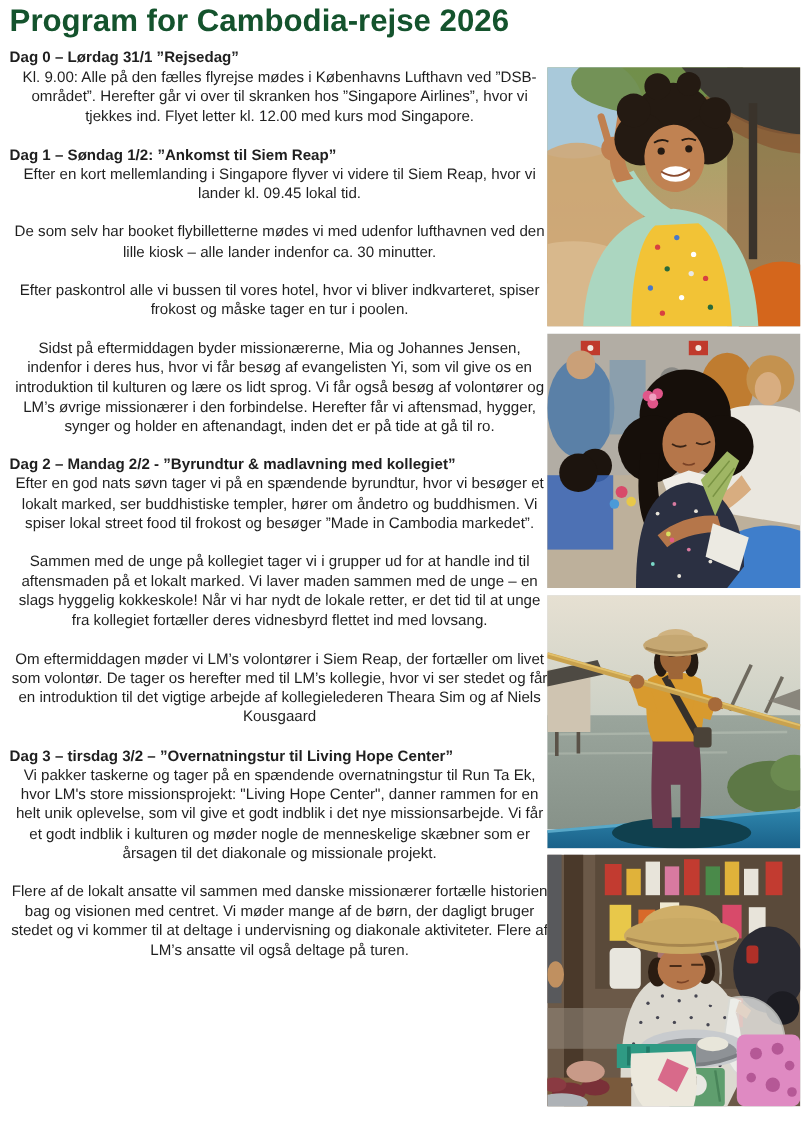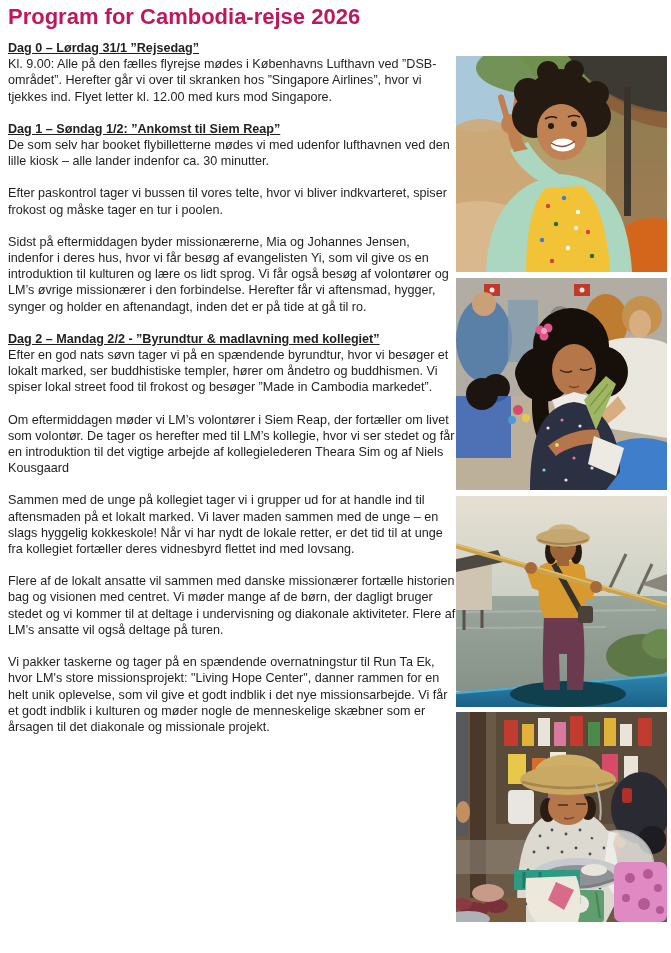--- a/index.html
+++ b/index.html
@@ -16,9 +16,9 @@
     font-size:12.6px;line-height:16.2px;
   }
   .doc-title{
-    font-size:22px;line-height:28px;
+    font-size:26px;line-height:28px;
     font-weight:600;
-    color:#be185d;
+    color:#14532d;
     margin:0 0 9px 0;
   }
   .day-heading{

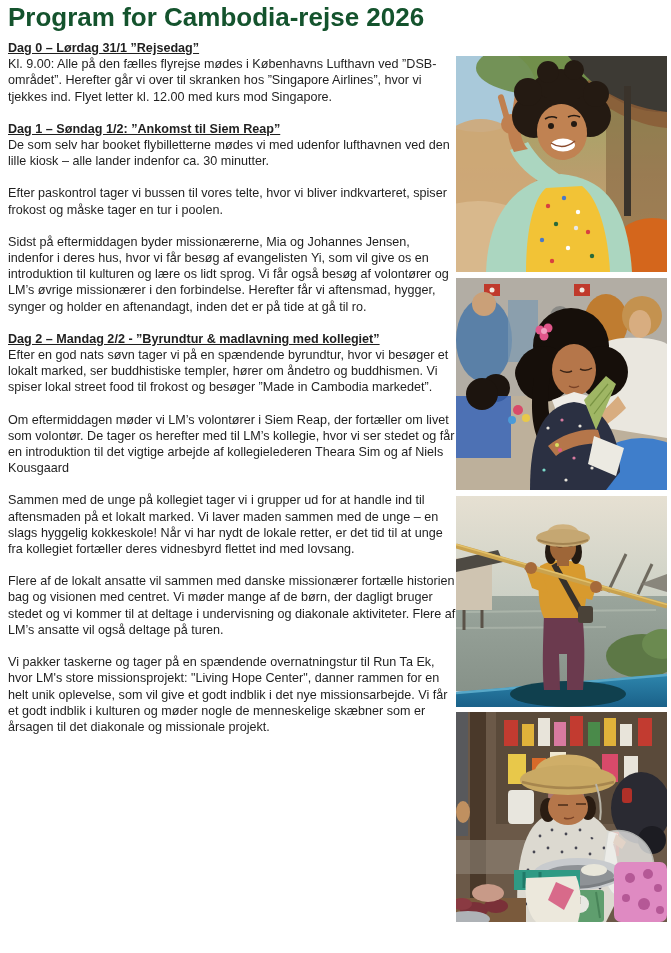--- a/index.html
+++ b/index.html
@@ -24,7 +24,6 @@
   .day-heading{
     font-weight:700;
     margin:0;
-    text-decoration:underline;
   }
   .text-col p{margin:0 0 16px 0;}
   .photo{

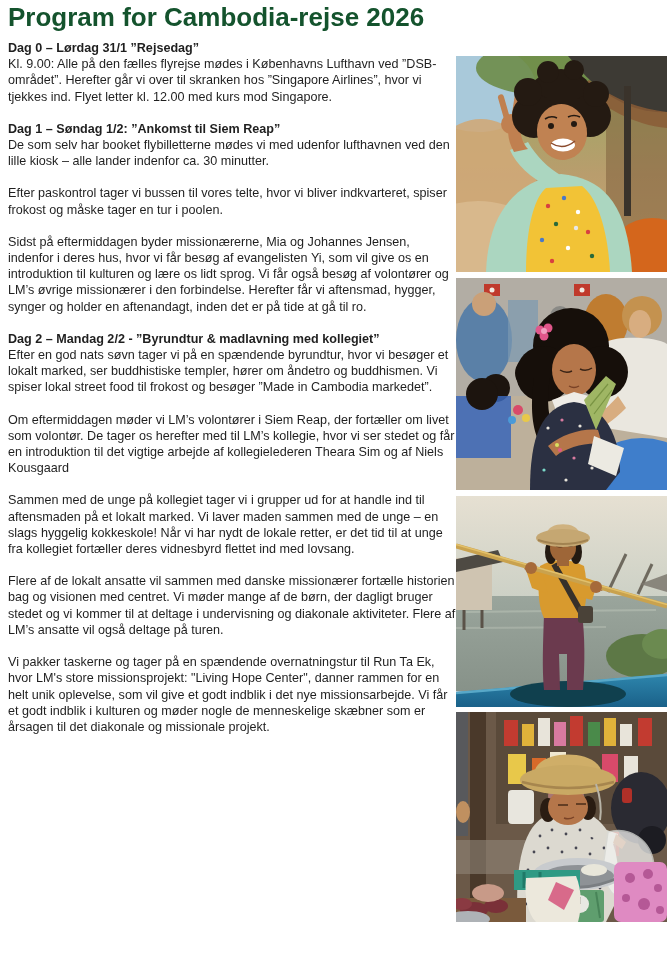--- a/index.html
+++ b/index.html
@@ -25,7 +25,7 @@
     font-weight:700;
     margin:0;
   }
-  .text-col p{margin:0 0 16px 0;}
+  .text-col p{margin:0 0 16px 0;text-align:center;}
   .photo{
     position:absolute;left:456px;width:211px;
     margin:0;padding:0;overflow:hidden;background:#ddd;

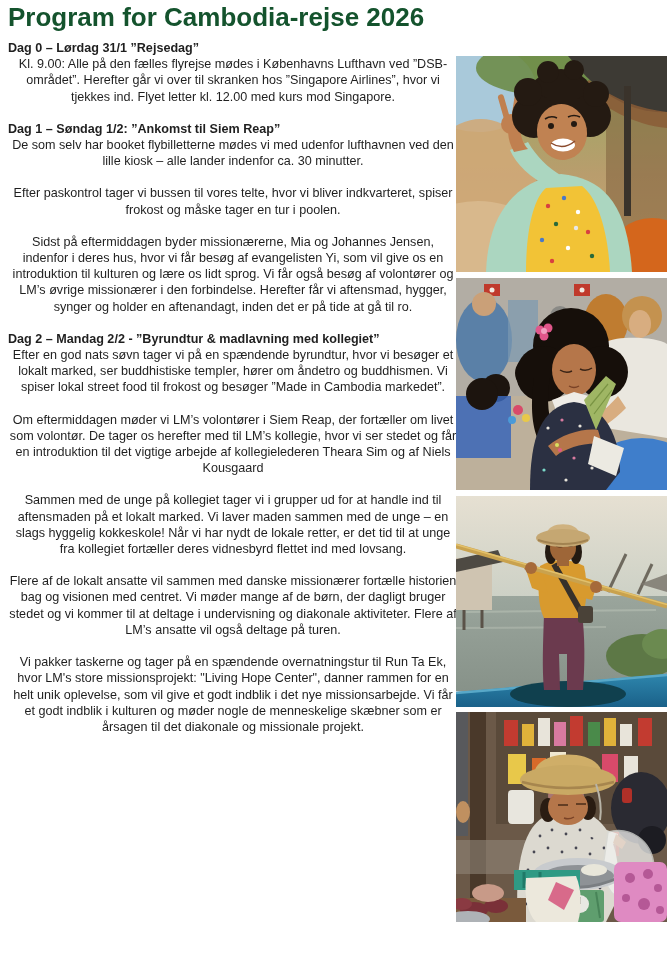--- a/index.html
+++ b/index.html
@@ -51,6 +51,7 @@
 
     <div>
       <div class="day-heading">Dag 1 – Søndag 1/2: ”Ankomst til Siem Reap”</div>
+      <p>Efter en kort mellemlanding i Singapore flyver vi videre til Siem Reap, hvor vi lander kl. 09.45 lokal tid.</p>
       <p>De som selv har booket flybilletterne mødes vi med udenfor lufthavnen ved den lille kiosk – alle lander indenfor ca. 30 minutter.</p>
       <p>Efter paskontrol tager vi bussen til vores telte, hvor vi bliver indkvarteret, spiser frokost og måske tager en tur i poolen.</p>
       <p>Sidst på eftermiddagen byder missionærerne, Mia og Johannes Jensen, indenfor i deres hus, hvor vi får besøg af evangelisten Yi, som vil give os en introduktion til kulturen og lære os lidt sprog. Vi får også besøg af volontører og LM’s øvrige missionærer i den forbindelse. Herefter får vi aftensmad, hygger, synger og holder en aftenandagt, inden det er på tide at gå til ro.</p>

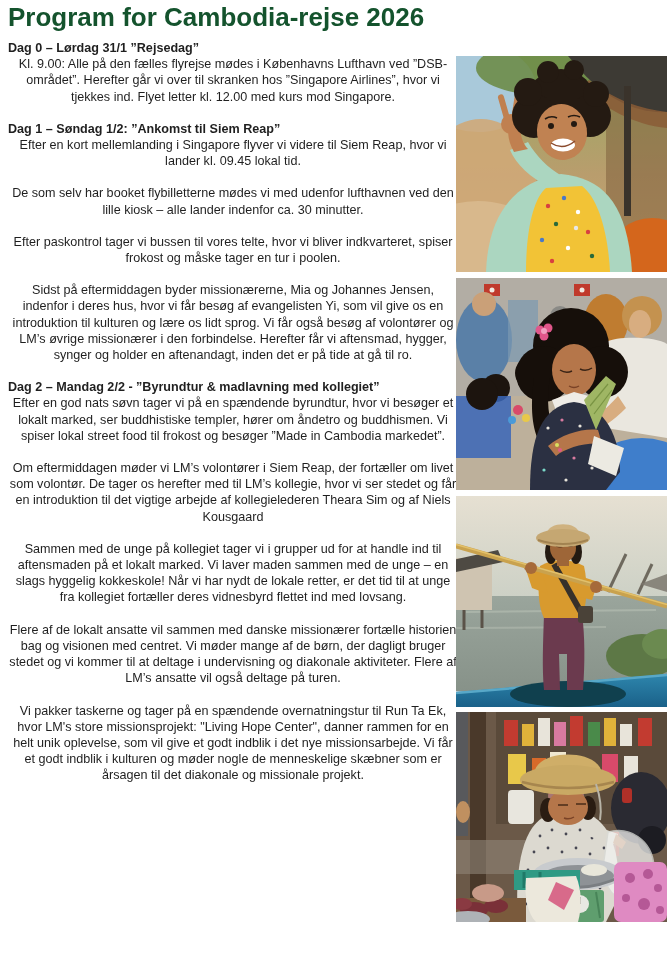--- a/index.html
+++ b/index.html
@@ -53,7 +53,7 @@
       <div class="day-heading">Dag 1 – Søndag 1/2: ”Ankomst til Siem Reap”</div>
       <p>Efter en kort mellemlanding i Singapore flyver vi videre til Siem Reap, hvor vi lander kl. 09.45 lokal tid.</p>
       <p>De som selv har booket flybilletterne mødes vi med udenfor lufthavnen ved den lille kiosk – alle lander indenfor ca. 30 minutter.</p>
-      <p>Efter paskontrol tager vi bussen til vores telte, hvor vi bliver indkvarteret, spiser frokost og måske tager en tur i poolen.</p>
+      <p>Efter paskontrol alle vi bussen til vores hotel, hvor vi bliver indkvarteret, spiser frokost og måske tager en tur i poolen.</p>
       <p>Sidst på eftermiddagen byder missionærerne, Mia og Johannes Jensen, indenfor i deres hus, hvor vi får besøg af evangelisten Yi, som vil give os en introduktion til kulturen og lære os lidt sprog. Vi får også besøg af volontører og LM’s øvrige missionærer i den forbindelse. Herefter får vi aftensmad, hygger, synger og holder en aftenandagt, inden det er på tide at gå til ro.</p>
     </div>
 

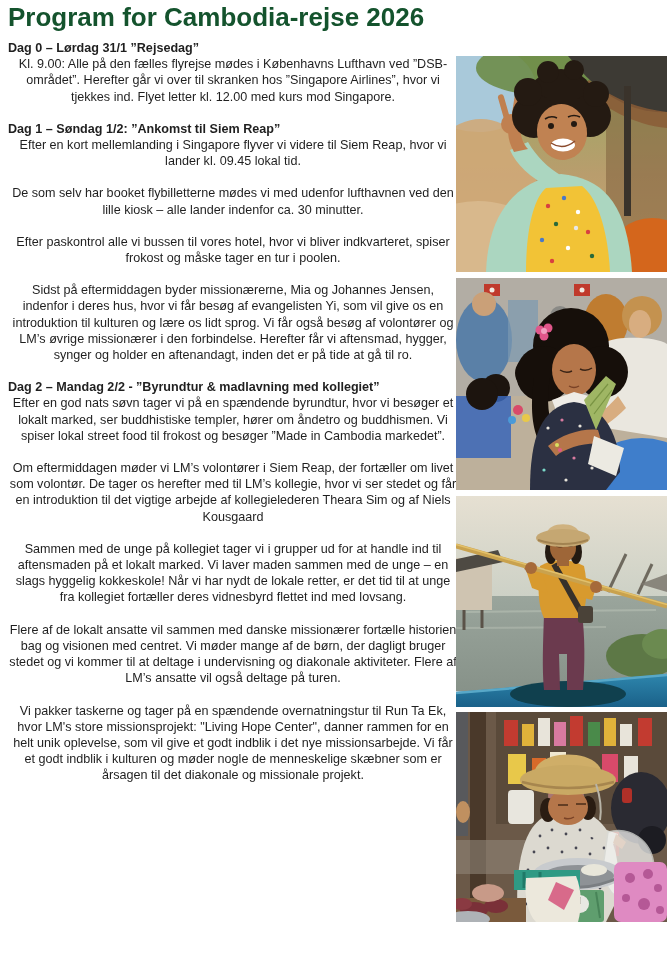--- a/index.html
+++ b/index.html
@@ -60,8 +60,8 @@
     <div>
       <div class="day-heading">Dag 2 – Mandag 2/2 - ”Byrundtur &amp; madlavning med kollegiet”</div>
       <p>Efter en god nats søvn tager vi på en spændende byrundtur, hvor vi besøger et lokalt marked, ser buddhistiske templer, hører om åndetro og buddhismen. Vi spiser lokal street food til frokost og besøger ”Made in Cambodia markedet”.</p>
+      <p>Sammen med de unge på kollegiet tager vi i grupper ud for at handle ind til aftensmaden på et lokalt marked. Vi laver maden sammen med de unge – en slags hyggelig kokkeskole! Når vi har nydt de lokale retter, er det tid til at unge fra kollegiet fortæller deres vidnesbyrd flettet ind med lovsang.</p>
       <p>Om eftermiddagen møder vi LM’s volontører i Siem Reap, der fortæller om livet som volontør. De tager os herefter med til LM’s kollegie, hvor vi ser stedet og får en introduktion til det vigtige arbejde af kollegielederen Theara Sim og af Niels Kousgaard</p>
-      <p>Sammen med de unge på kollegiet tager vi i grupper ud for at handle ind til aftensmaden på et lokalt marked. Vi laver maden sammen med de unge – en slags hyggelig kokkeskole! Når vi har nydt de lokale retter, er det tid til at unge fra kollegiet fortæller deres vidnesbyrd flettet ind med lovsang.</p>
     </div>
 
     <div>

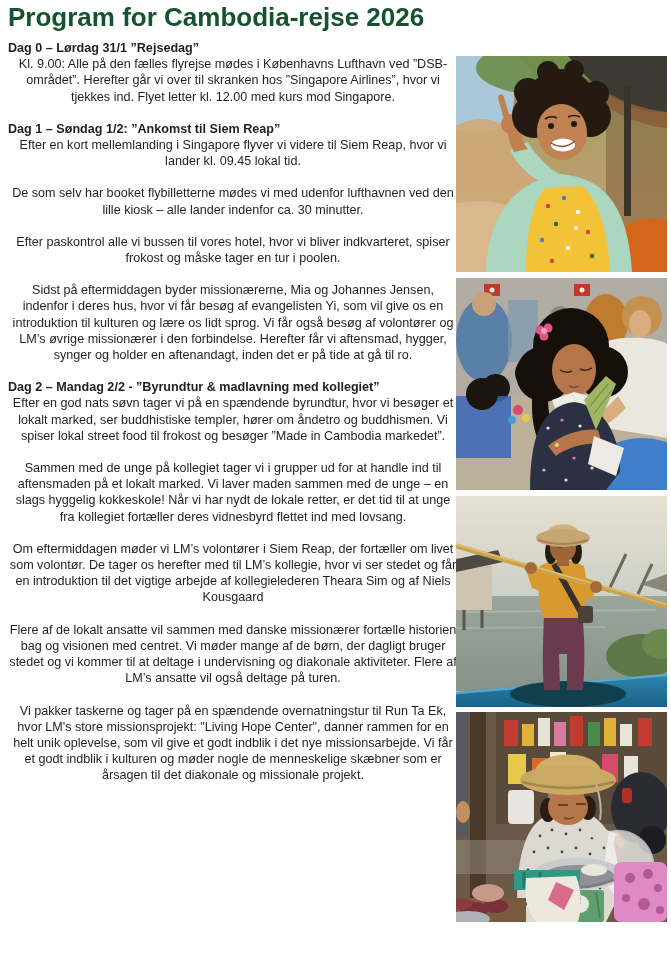--- a/index.html
+++ b/index.html
@@ -65,6 +65,7 @@
     </div>
 
     <div>
+      <div class="day-heading">Dag 3 – tirsdag 3/2 – ”Overnatningstur til Living Hope Center”</div>
       <p>Flere af de lokalt ansatte vil sammen med danske missionærer fortælle historien bag og visionen med centret. Vi møder mange af de børn, der dagligt bruger stedet og vi kommer til at deltage i undervisning og diakonale aktiviteter. Flere af LM’s ansatte vil også deltage på turen.</p>
       <p>Vi pakker taskerne og tager på en spændende overnatningstur til Run Ta Ek, hvor LM's store missionsprojekt: "Living Hope Center", danner rammen for en helt unik oplevelse, som vil give et godt indblik i det nye missionsarbejde. Vi får et godt indblik i kulturen og møder nogle de menneskelige skæbner som er årsagen til det diakonale og missionale projekt.</p>
     </div>

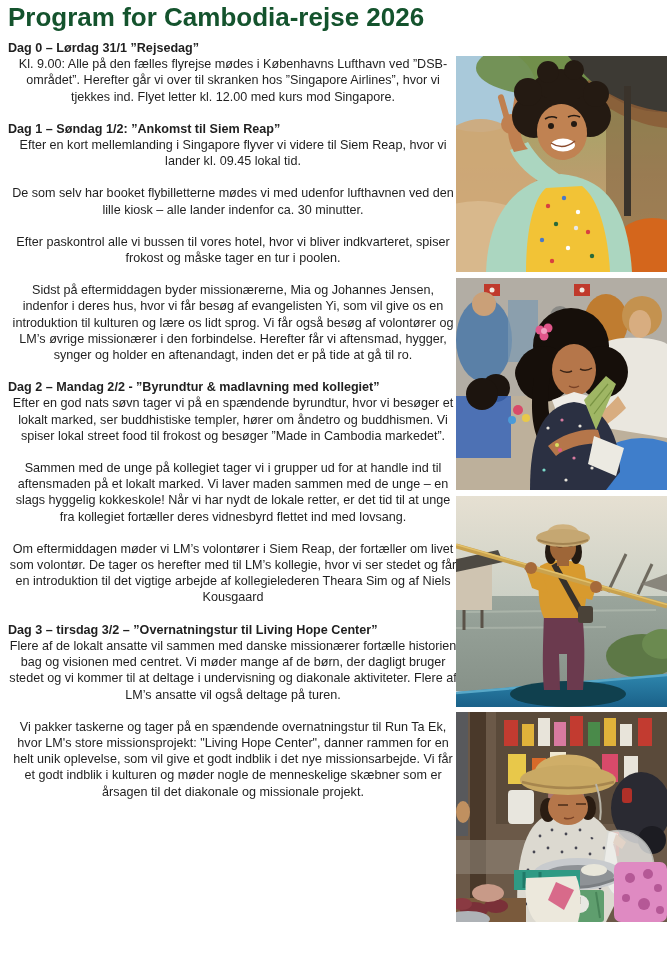--- a/index.html
+++ b/index.html
@@ -66,8 +66,8 @@
 
     <div>
       <div class="day-heading">Dag 3 – tirsdag 3/2 – ”Overnatningstur til Living Hope Center”</div>
+      <p>Vi pakker taskerne og tager på en spændende overnatningstur til Run Ta Ek, hvor LM's store missionsprojekt: "Living Hope Center", danner rammen for en helt unik oplevelse, som vil give et godt indblik i det nye missionsarbejde. Vi får et godt indblik i kulturen og møder nogle de menneskelige skæbner som er årsagen til det diakonale og missionale projekt.</p>
       <p>Flere af de lokalt ansatte vil sammen med danske missionærer fortælle historien bag og visionen med centret. Vi møder mange af de børn, der dagligt bruger stedet og vi kommer til at deltage i undervisning og diakonale aktiviteter. Flere af LM’s ansatte vil også deltage på turen.</p>
-      <p>Vi pakker taskerne og tager på en spændende overnatningstur til Run Ta Ek, hvor LM's store missionsprojekt: "Living Hope Center", danner rammen for en helt unik oplevelse, som vil give et godt indblik i det nye missionsarbejde. Vi får et godt indblik i kulturen og møder nogle de menneskelige skæbner som er årsagen til det diakonale og missionale projekt.</p>
     </div>
   </div>
 

